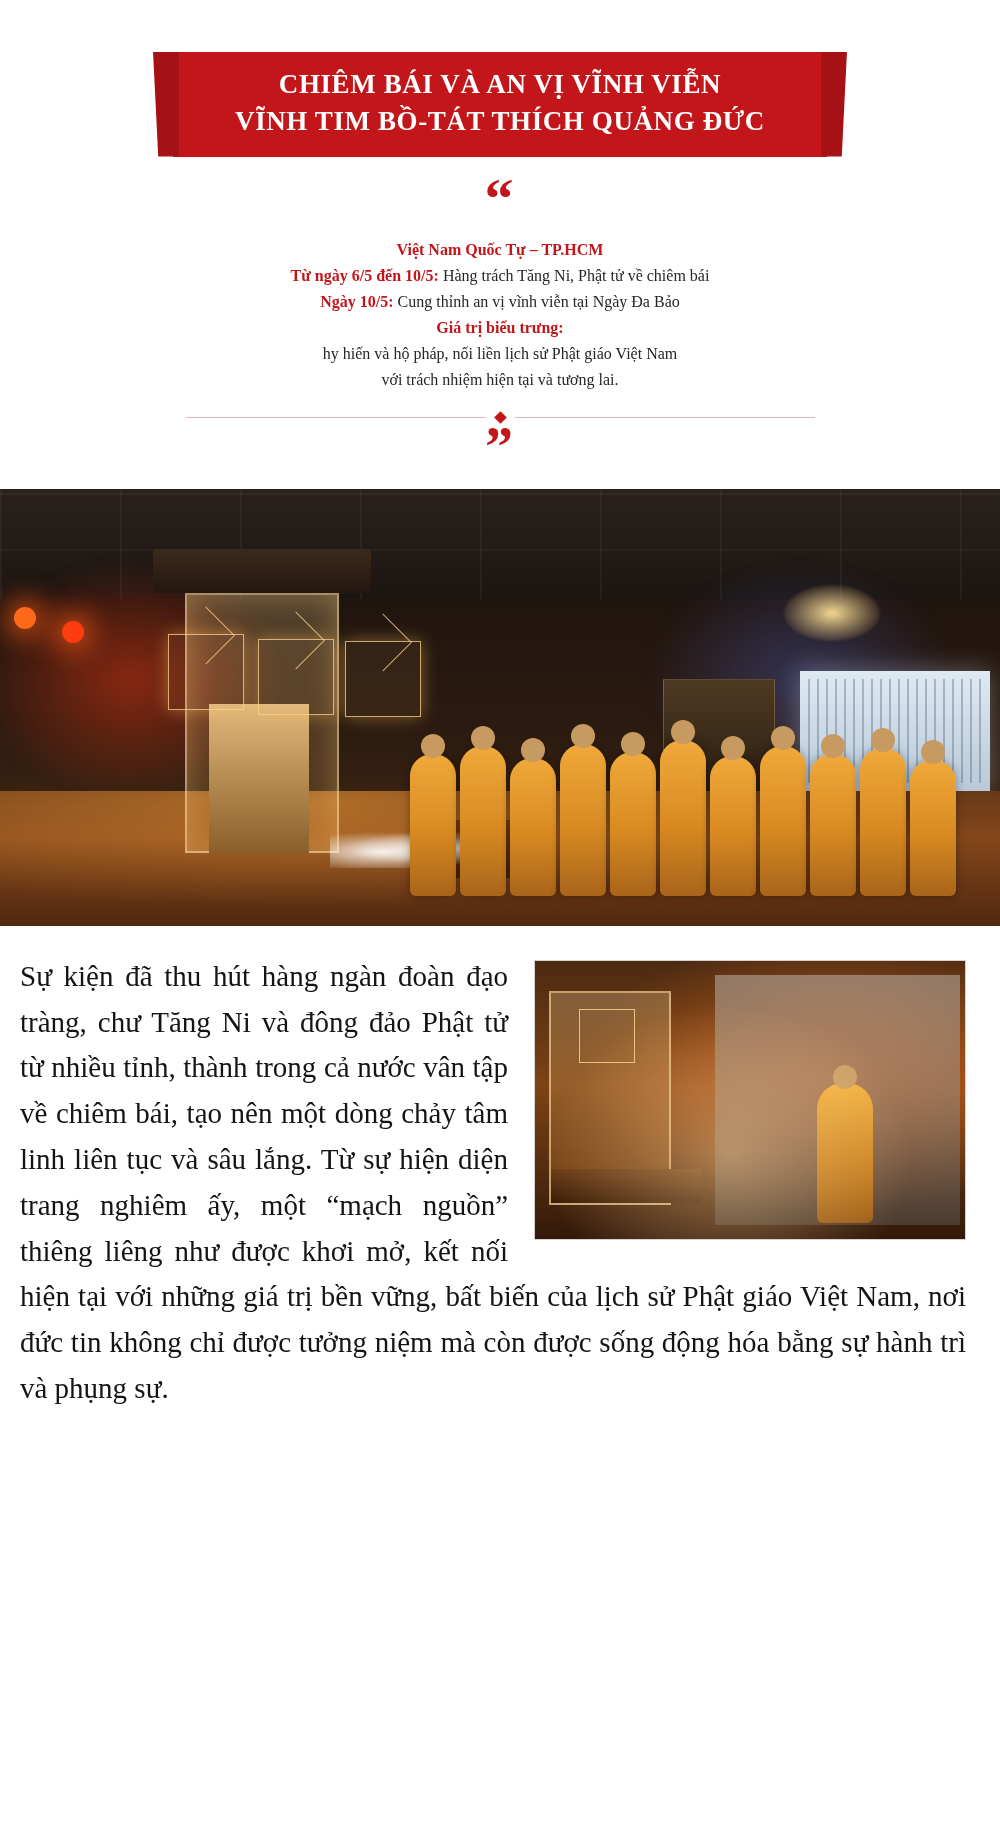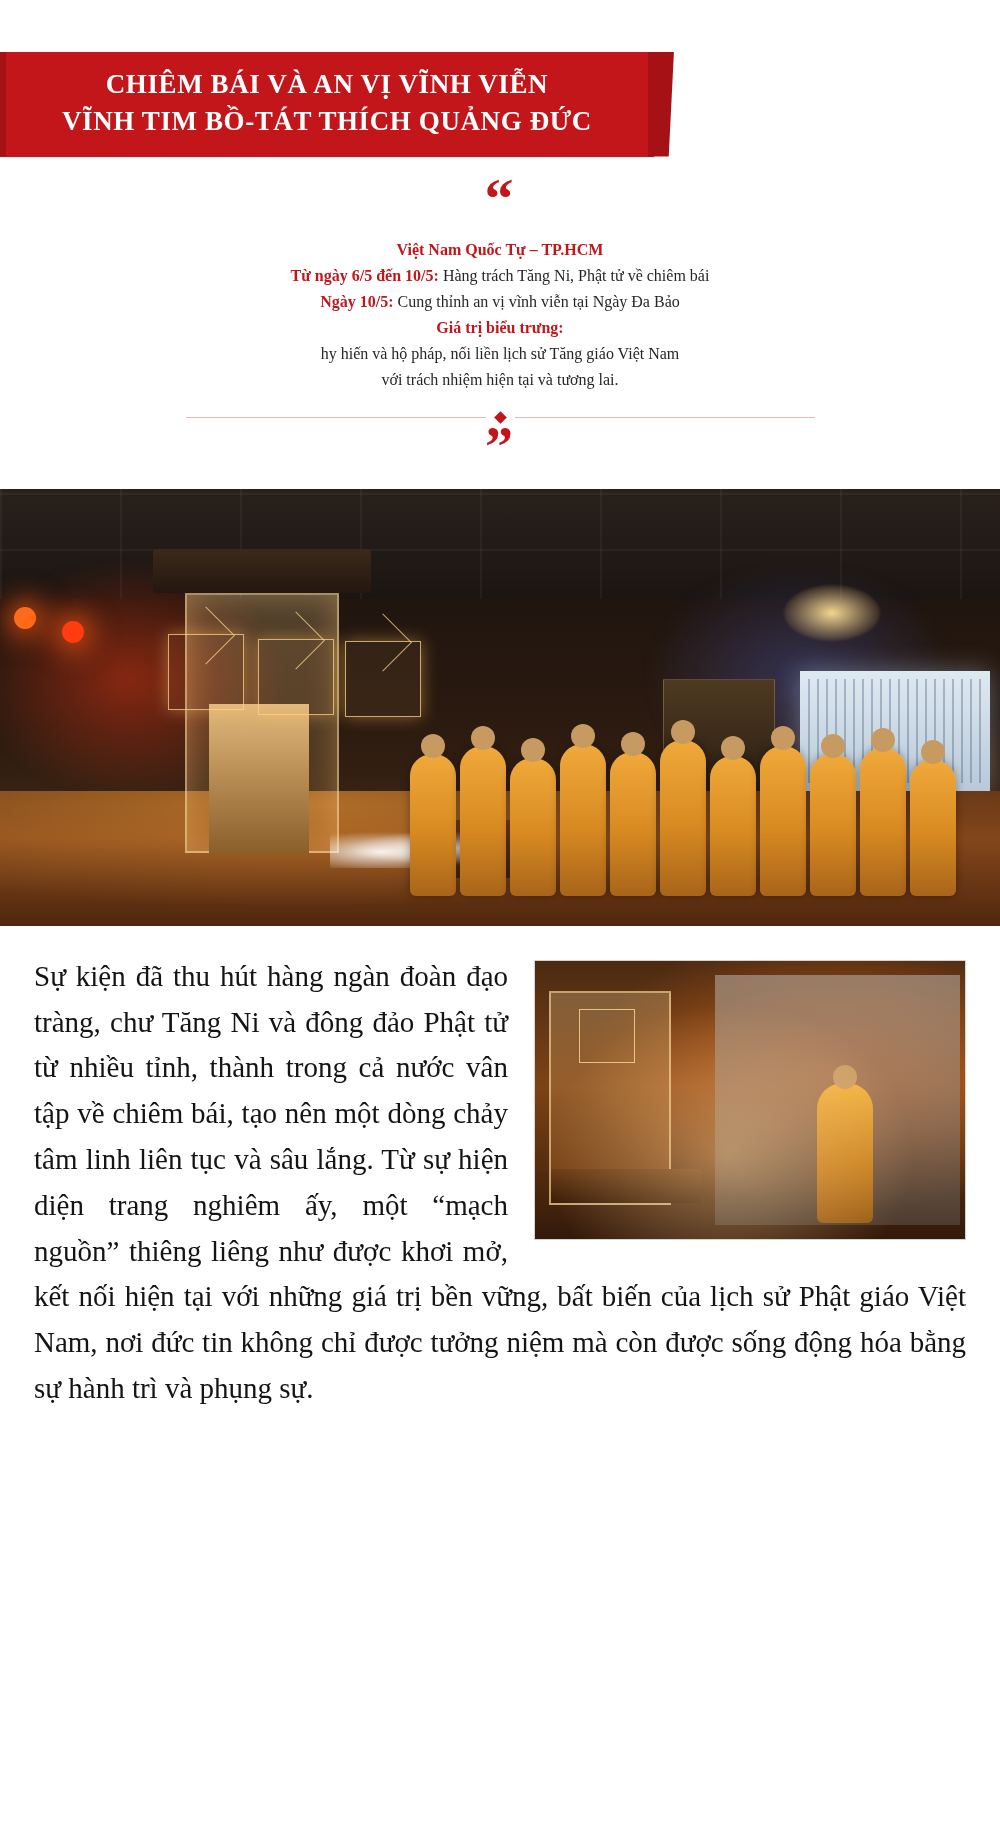--- a/index.html
+++ b/index.html
@@ -26,7 +26,7 @@
   .header-wrap {
     padding-top: 52px;
     display: flex;
-    justify-content: flex-start;
+    justify-content: center;
   }
   .header-banner {
     position: relative;

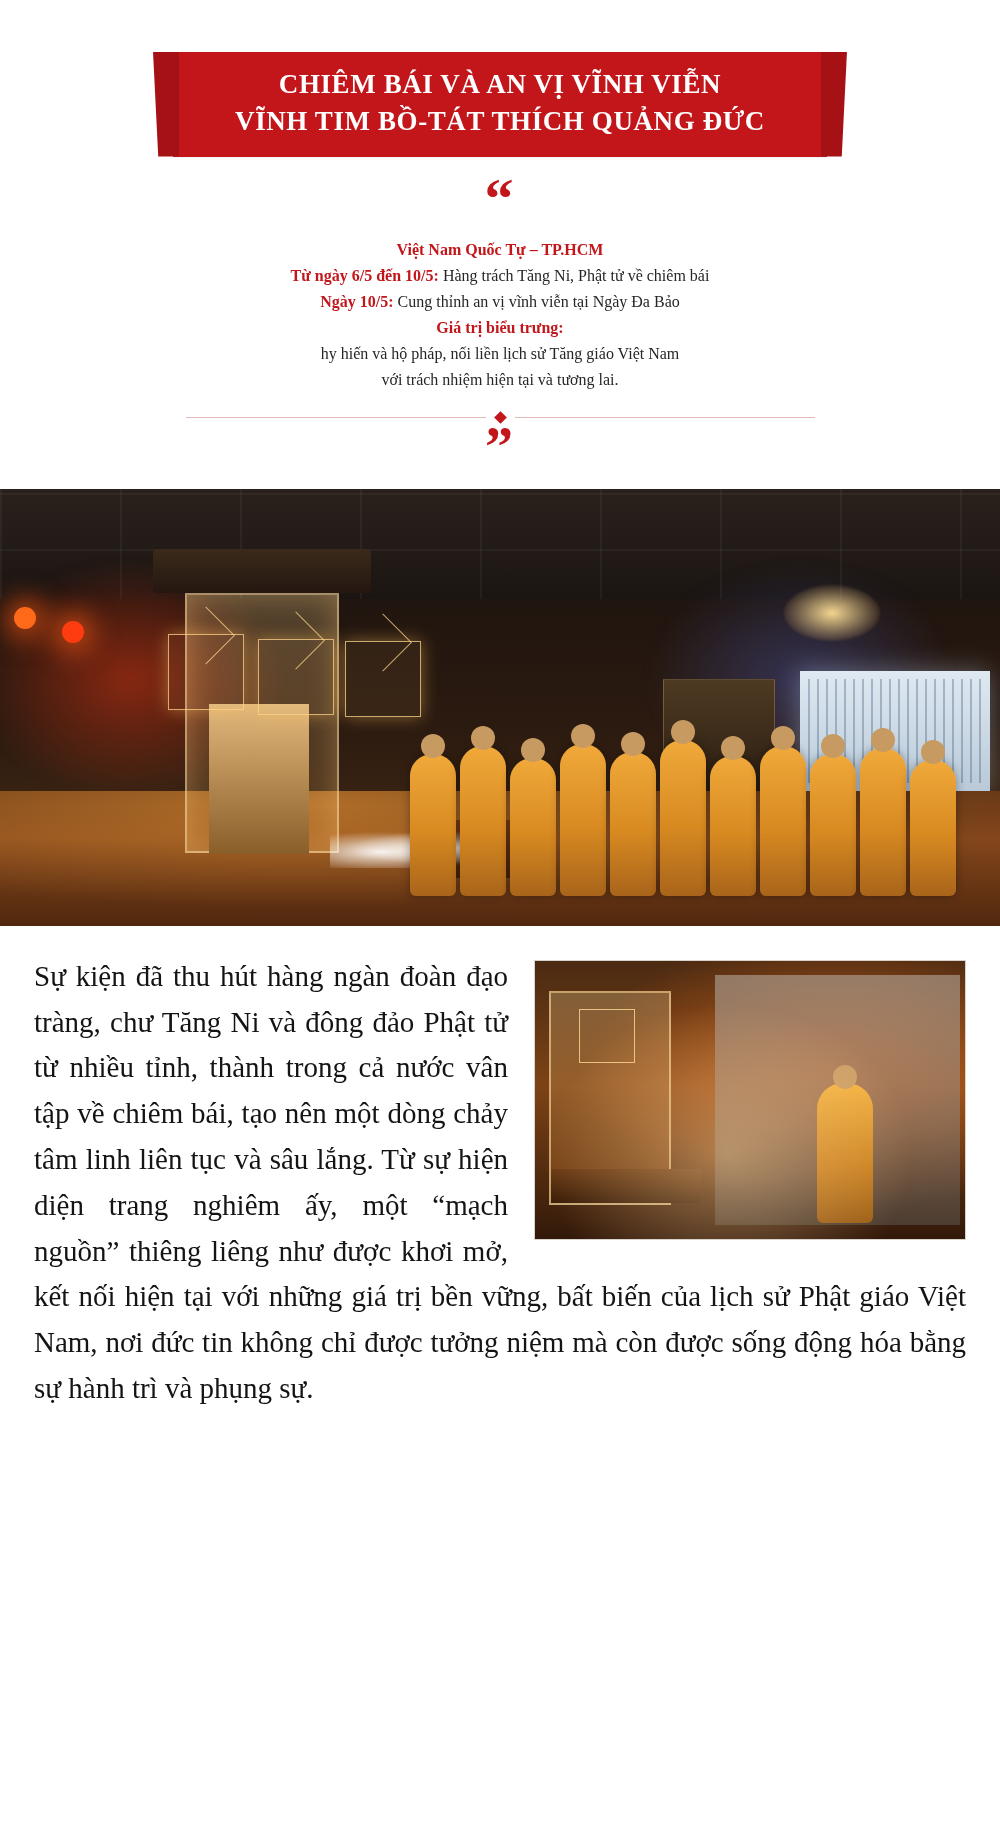--- a/index.html
+++ b/index.html
@@ -322,7 +322,7 @@
       <span class="ln">
         <span class="strong-red">Giá trị biểu trưng:</span><span class="dark-txt"></span>
       </span>
-      <span class="ln dark-txt">hy hiến và hộ pháp, nối liền lịch sử Tăng giáo Việt Nam</span>
+      <span class="ln dark-txt">hy hiến và hộ pháp, nối liền lịch sử Phật giáo Việt Nam</span>
       <span class="ln dark-txt">với trách nhiệm hiện tại và tương lai.</span>
     </div>
 

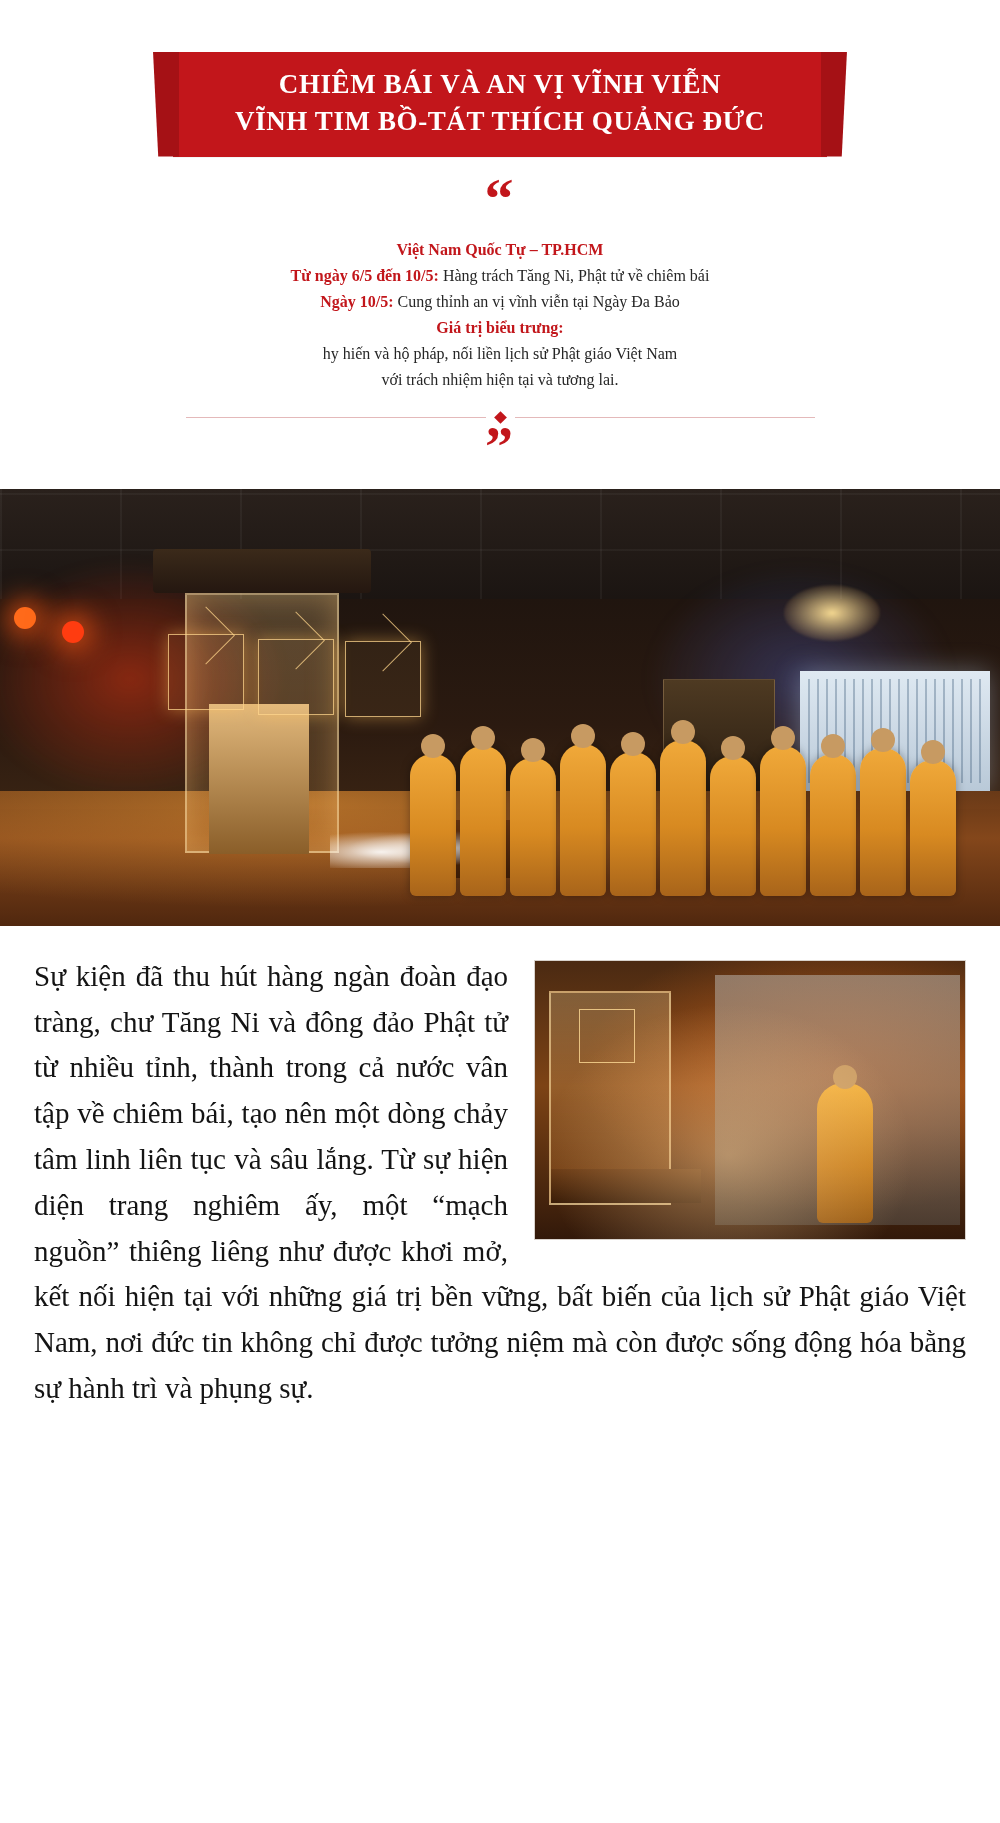--- a/index.html
+++ b/index.html
@@ -237,7 +237,7 @@
 
   
   .article {
-    padding: 28px 34px 44px 34px;
+    padding: 28px 34px 44px 20px;
     font-family: "Liberation Serif", serif;
     font-size: 29px;
     line-height: 1.58;

